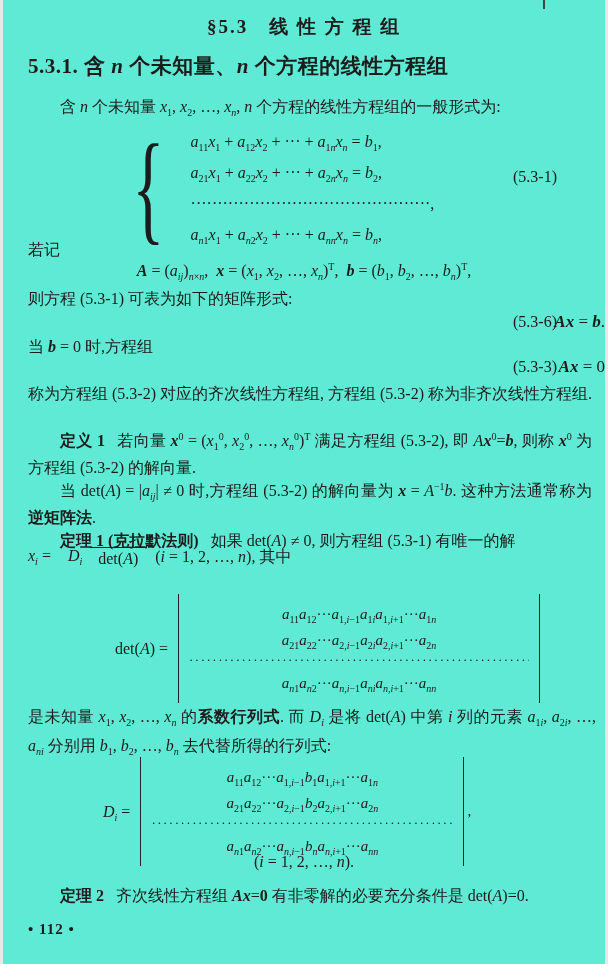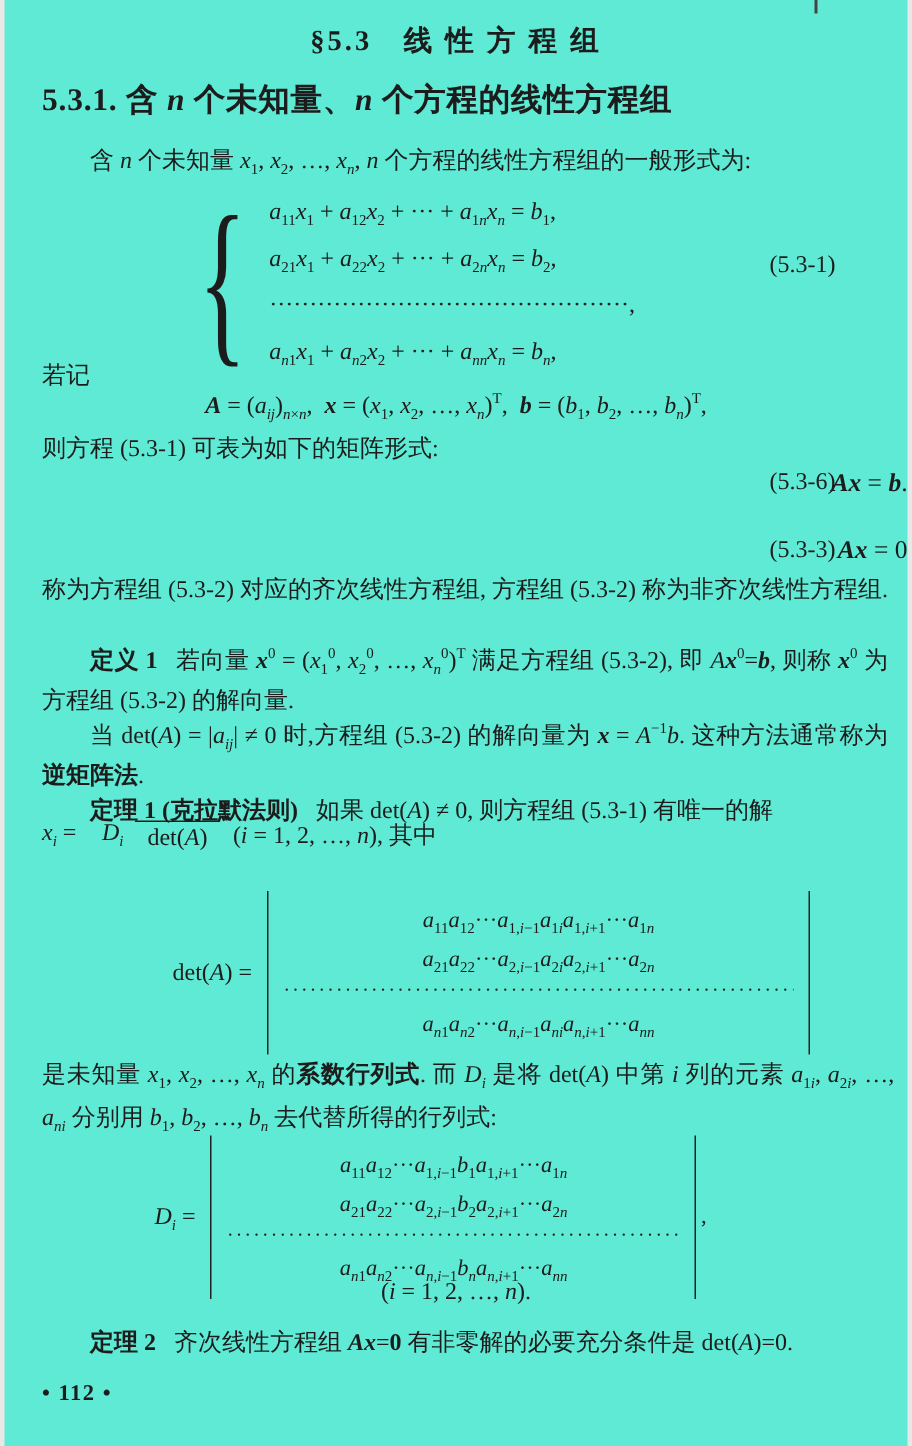--- a/index.html
+++ b/index.html
@@ -22,7 +22,7 @@
   .sysbody { position:absolute; left:116px; top:0; display:flex; align-items:center; }
   .brace { font-size:122px; line-height:124px; font-weight:normal;
            display:inline-block; transform:scaleX(0.55); }
-  .syslines { margin-left:2px; }
+  .syslines { margin-left:13px; }
   .syslines span { display:block; height:31px; line-height:31px; white-space:nowrap; }
   .eqlabel { position:absolute; right:48px; top:42px; }
   .ruoji { top:240px; left:25px; }

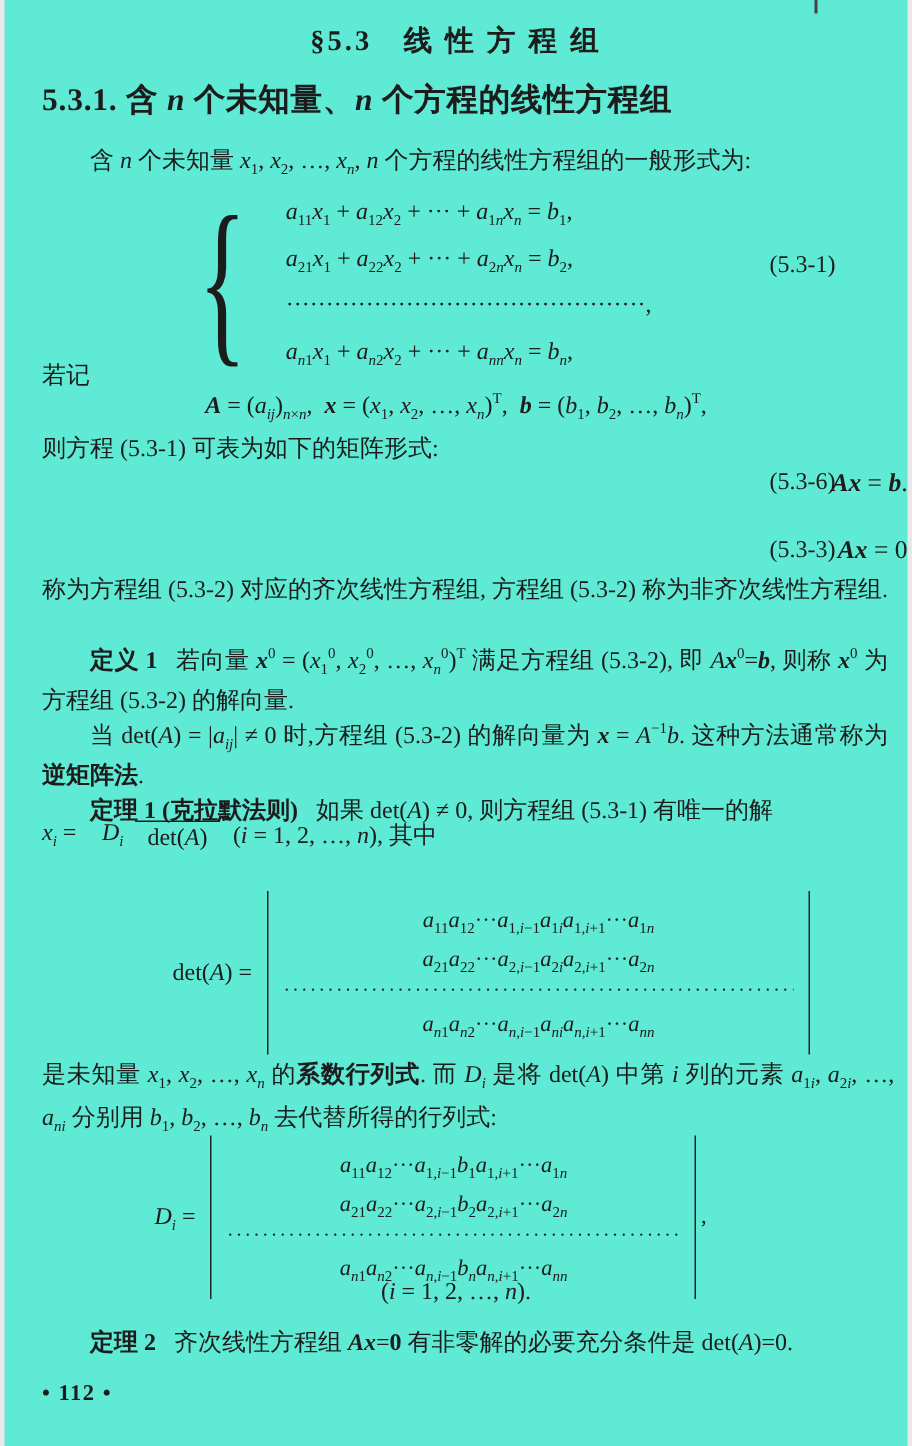--- a/index.html
+++ b/index.html
@@ -96,6 +96,7 @@
     <span class="eqlabel2">(5.3-6)</span>
   </div>
 
+  <p class="abs whenb0">当 <b><i>b</i></b> = 0 时,方程组</p>
 
   <div class="abs ceq" style="top:357px">
     <span><b><i>Ax</i></b> = 0</span>

